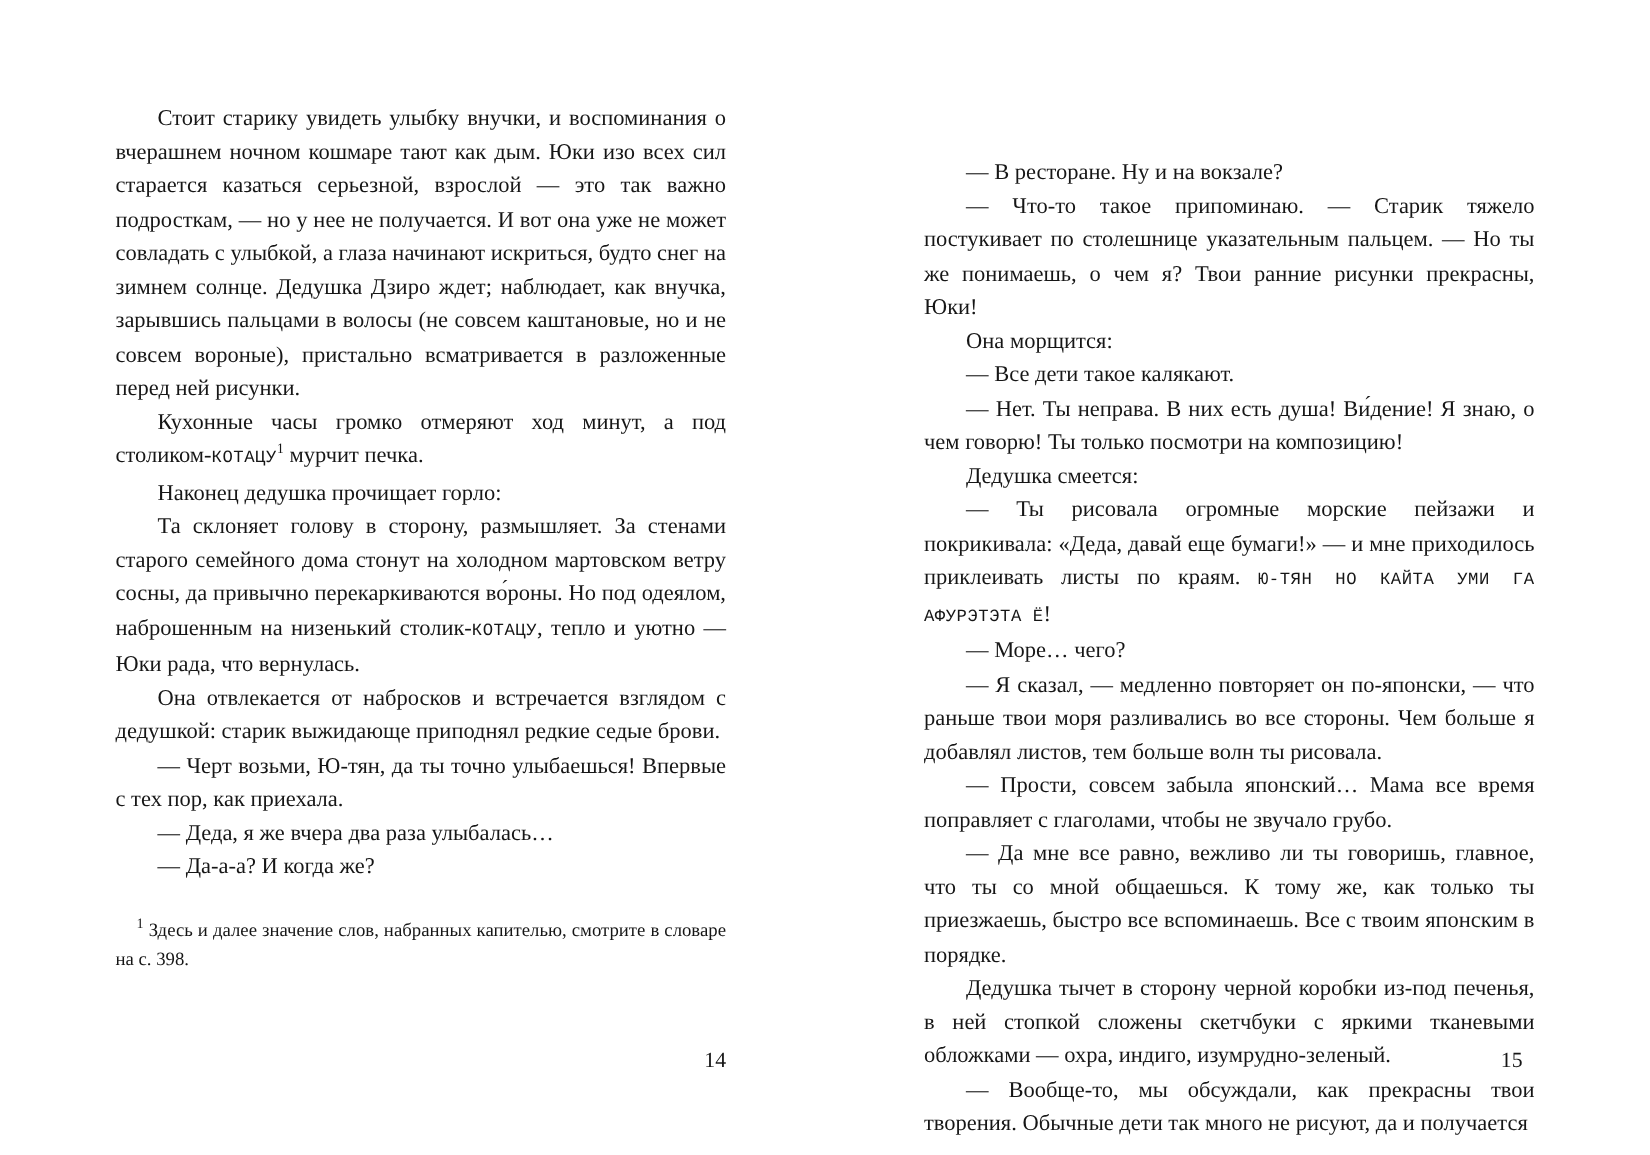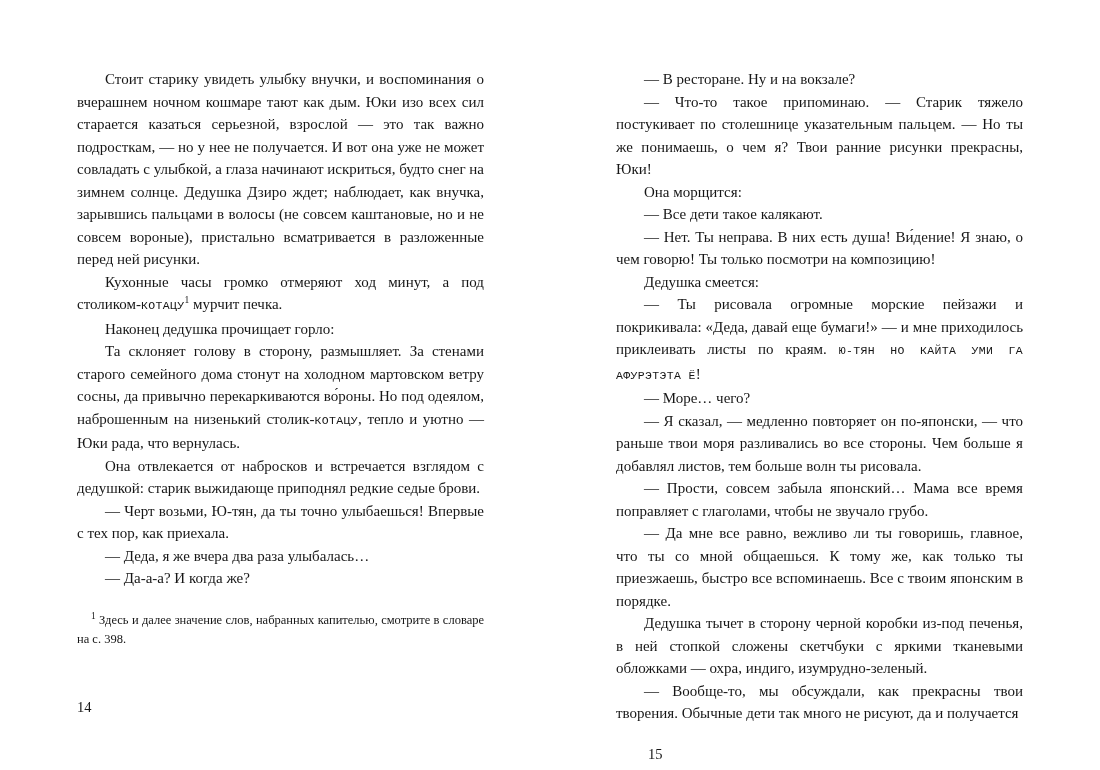--- a/index.html
+++ b/index.html
@@ -19,7 +19,7 @@
     width: 407px;
   }
   .page-left  { left: 77px; }
-  .page-right { left: 616px; }
+  .page-right { left: 616px; margin-top: 36px; }
   .para {
     margin: 0;
     text-align: justify;

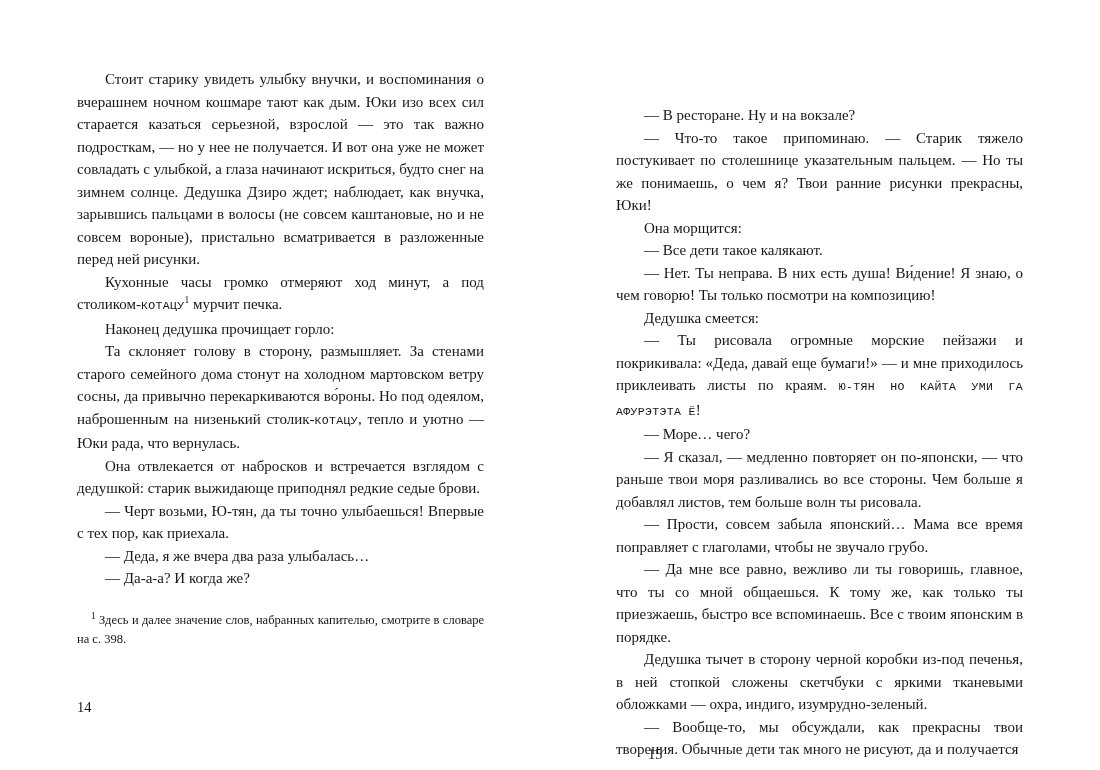--- a/index.html
+++ b/index.html
@@ -50,7 +50,7 @@
     position: absolute;
     top: 699px;
     width: 407px;
-    text-align: left;
+    text-align: right;
     font-size: 14.5px;
   }
   .pagenum-left  { left: 77px; }

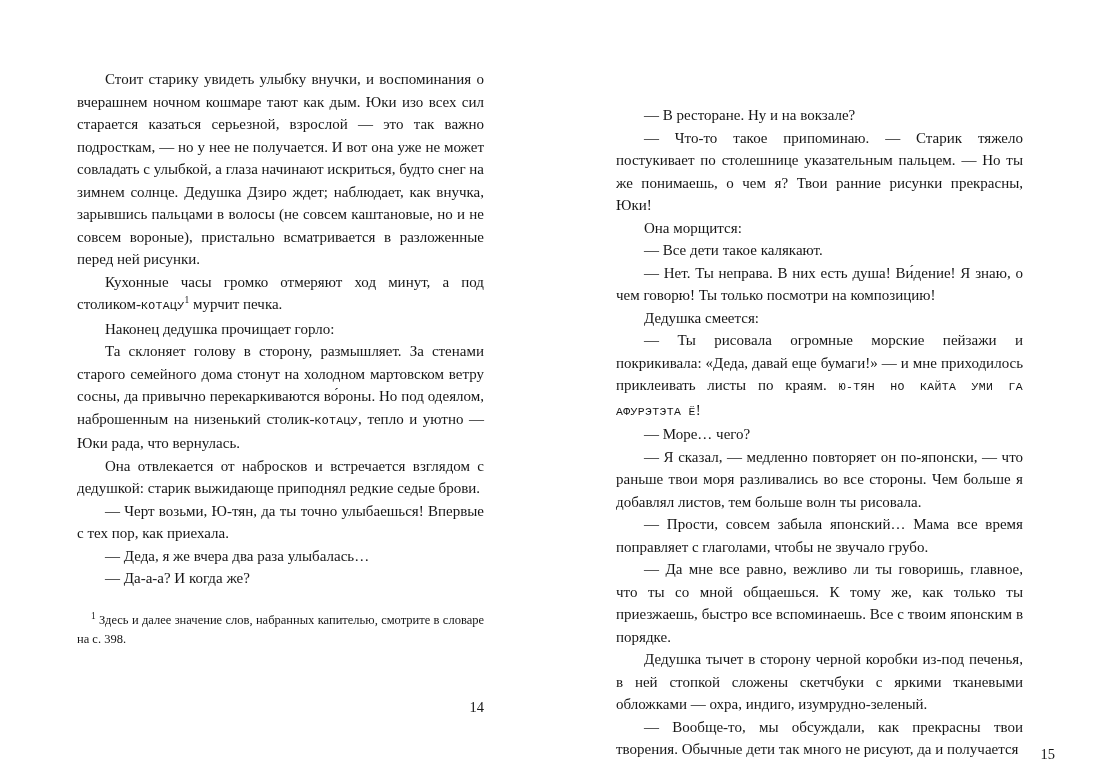--- a/index.html
+++ b/index.html
@@ -54,7 +54,7 @@
     font-size: 14.5px;
   }
   .pagenum-left  { left: 77px; }
-  .pagenum-right { left: 648px; margin-top: 47px; }
+  .pagenum-right { left: 608px; }
 </style>
 </head>
 <body>

